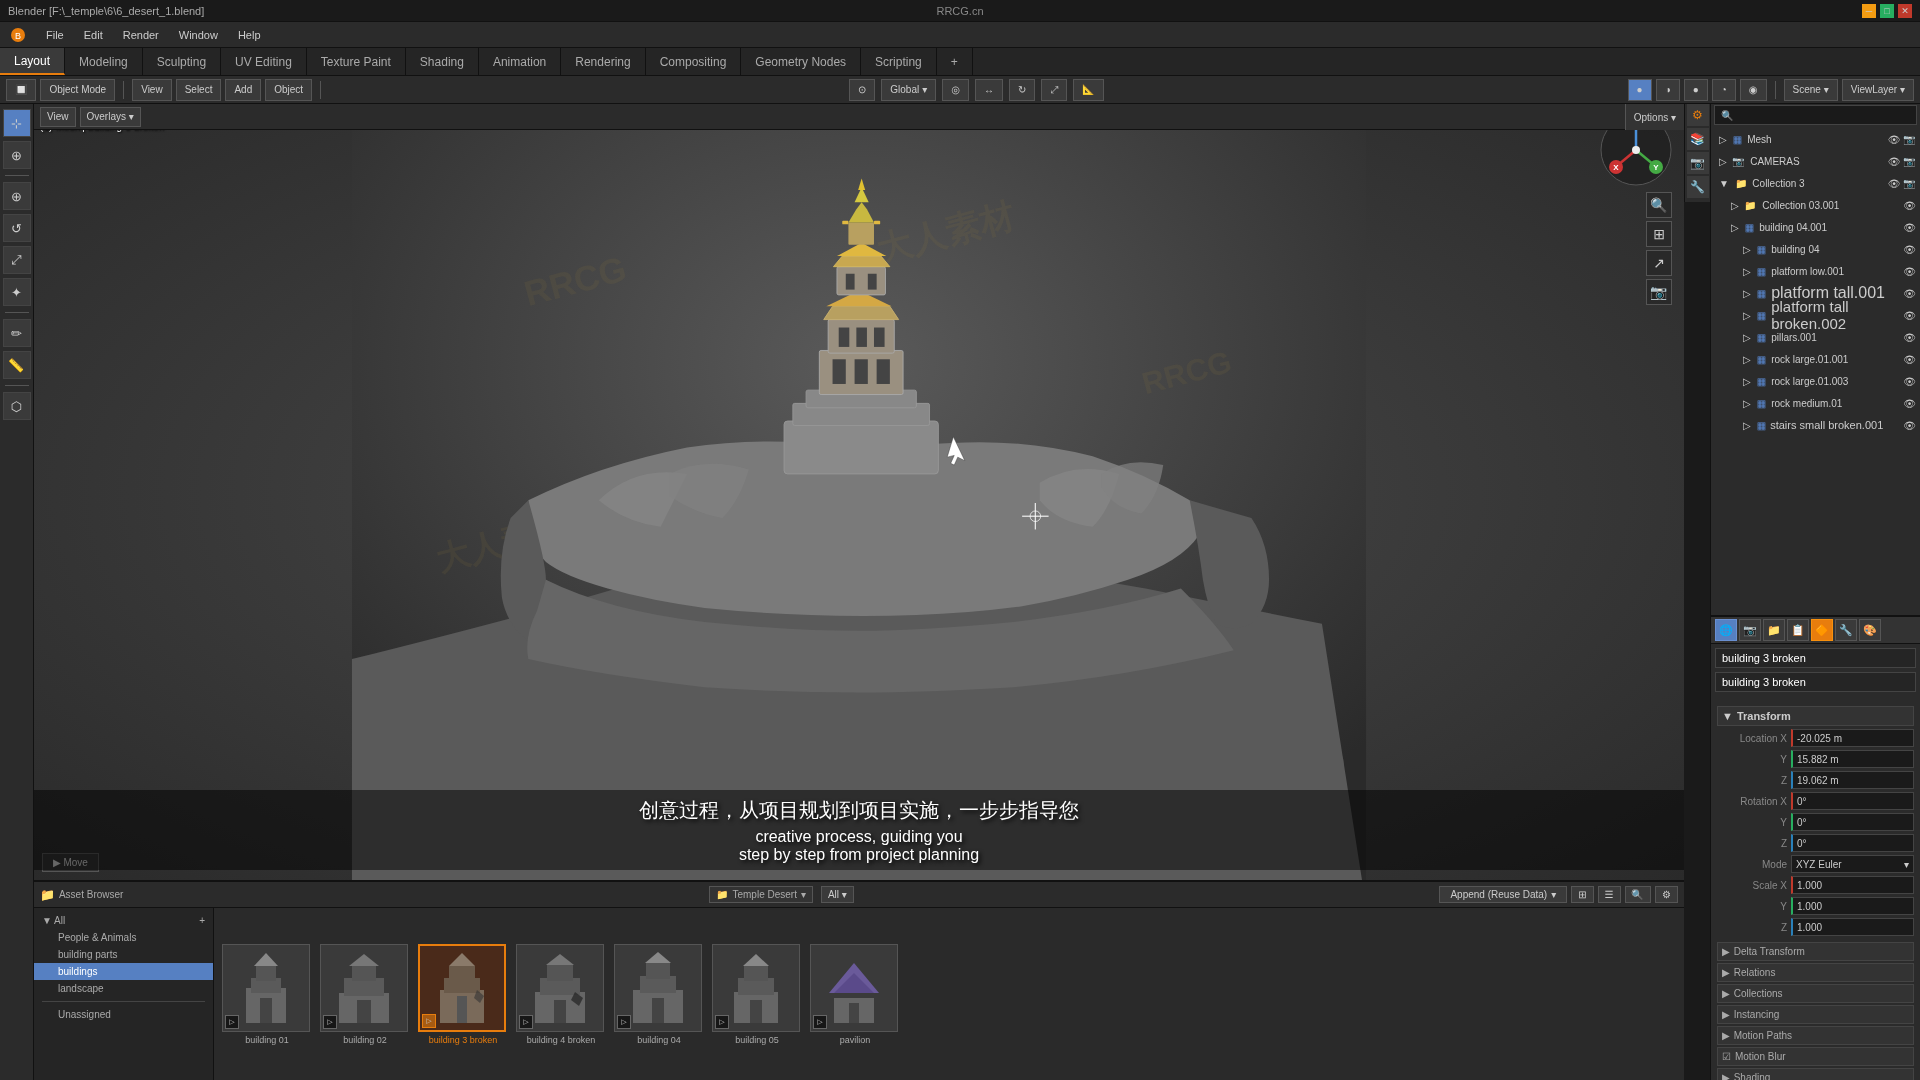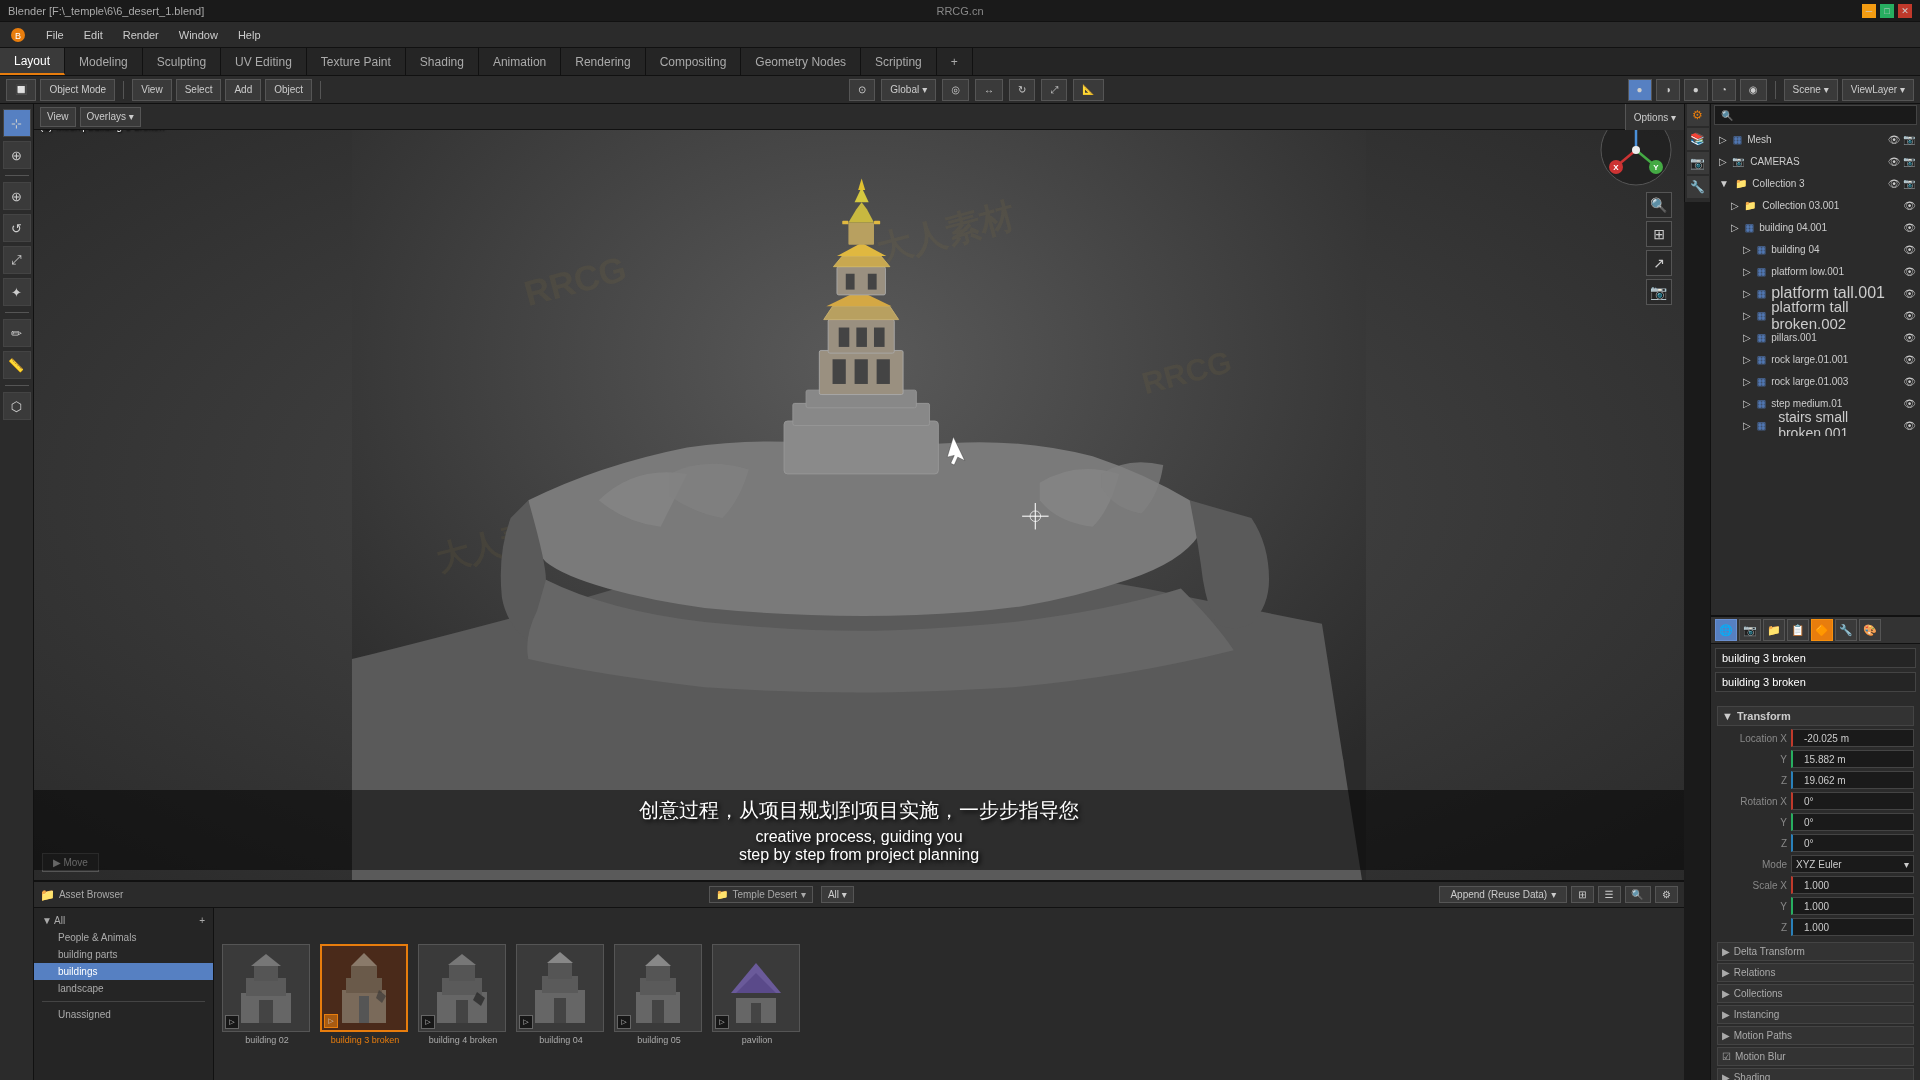--- a/index.html
+++ b/index.html
@@ -1053,7 +1053,7 @@
       <div class="outliner-item">
         <span style="margin-left:28px;">▷</span>
         <span style="color:#5a8ad4;margin-left:4px;font-size:10px;">▦</span>
-        <span style="margin-left:3px;font-size:10px;">step medium.01</span>
+        <span style="margin-left:3px;font-size:10px;">rock medium.01</span>
         <span class="outliner-vis">
           <span class="vis-btn active">👁</span>
         </span>

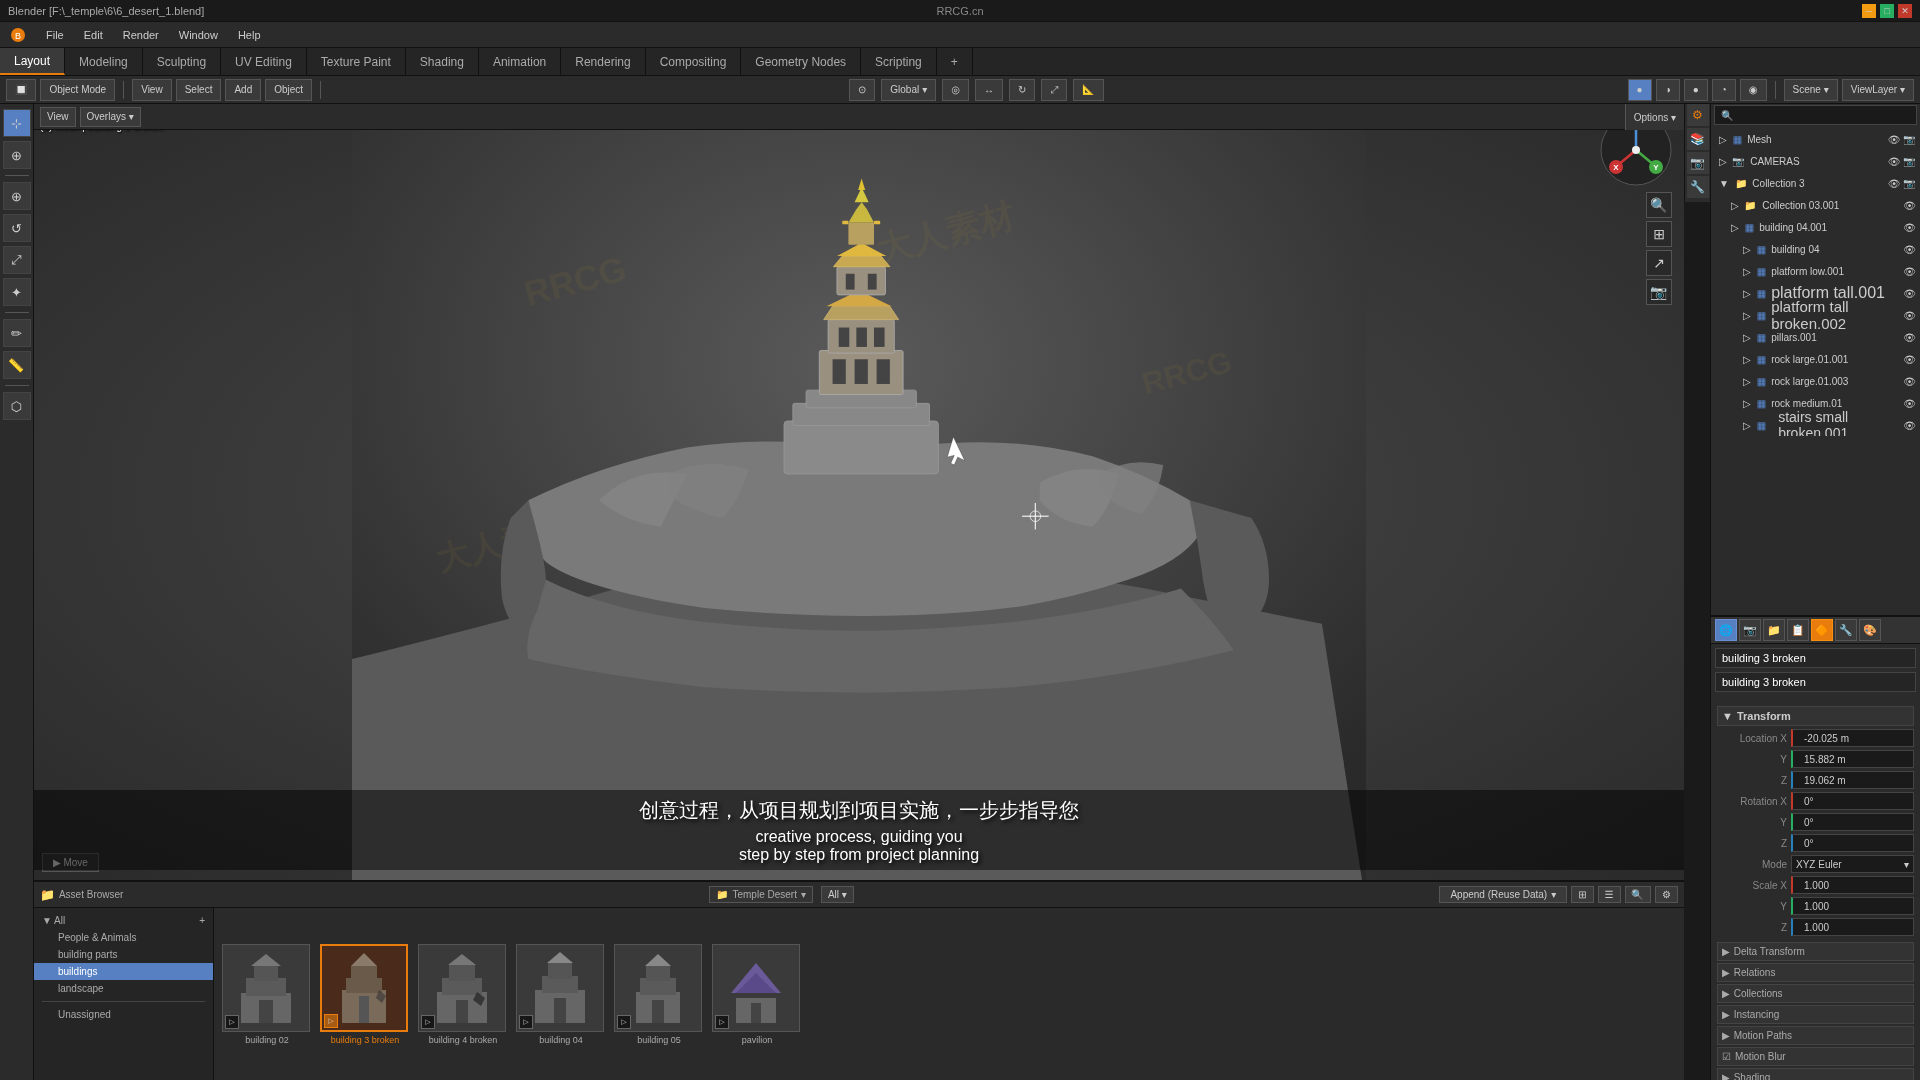--- a/index.html
+++ b/index.html
@@ -1062,7 +1062,7 @@
       <div class="outliner-item">
         <span style="margin-left:28px;">▷</span>
         <span style="color:#5a8ad4;margin-left:4px;font-size:10px;">▦</span>
-        <span style="margin-left:10px;font-size:14px;">stairs small broken.001</span>
+        <span style="margin-left:2px;font-size:11px;">stairs small broken.001</span>
         <span class="outliner-vis">
           <span class="vis-btn active">👁</span>
         </span>

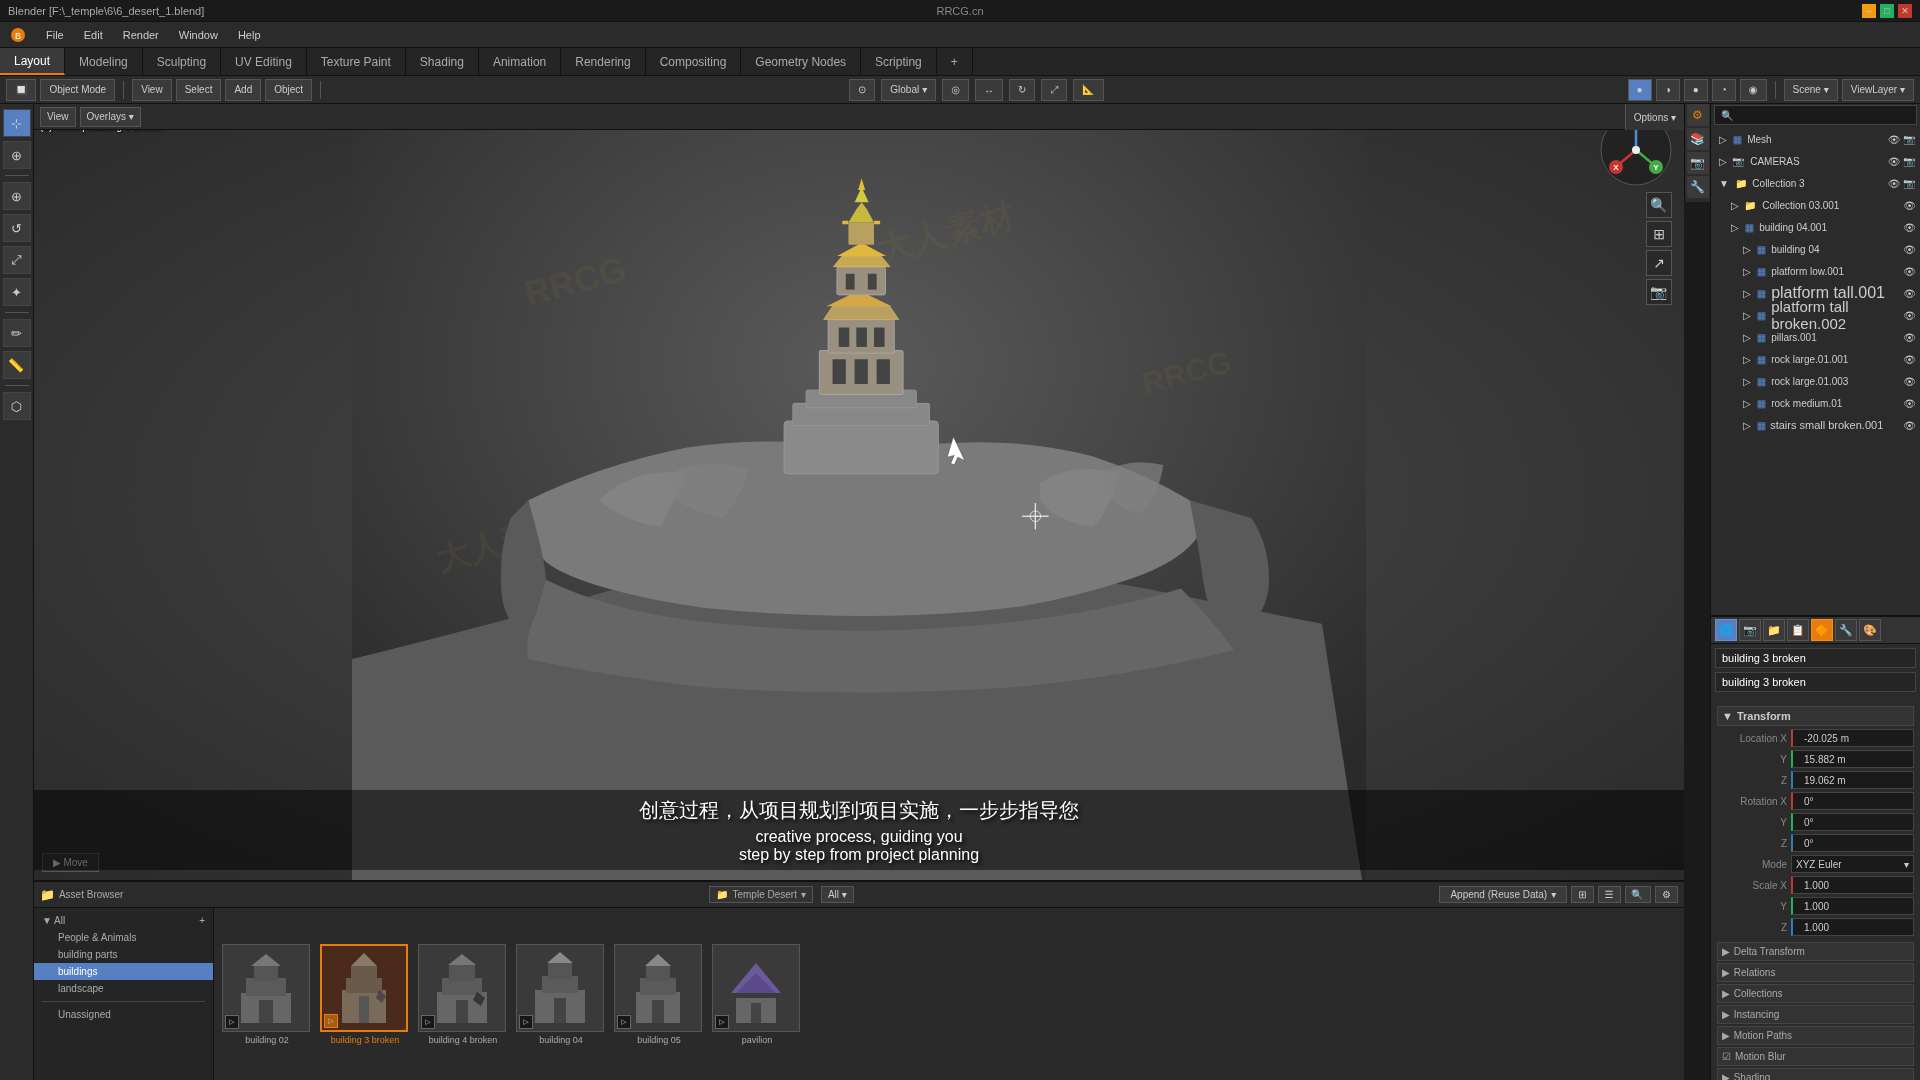--- a/index.html
+++ b/index.html
@@ -247,7 +247,7 @@
       border: 1px solid #444;
       color: #ccc;
       font-size: 10px;
-      padding: 0 11px;
+      padding: 0 4px;
       display: flex;
       align-items: center;
     }

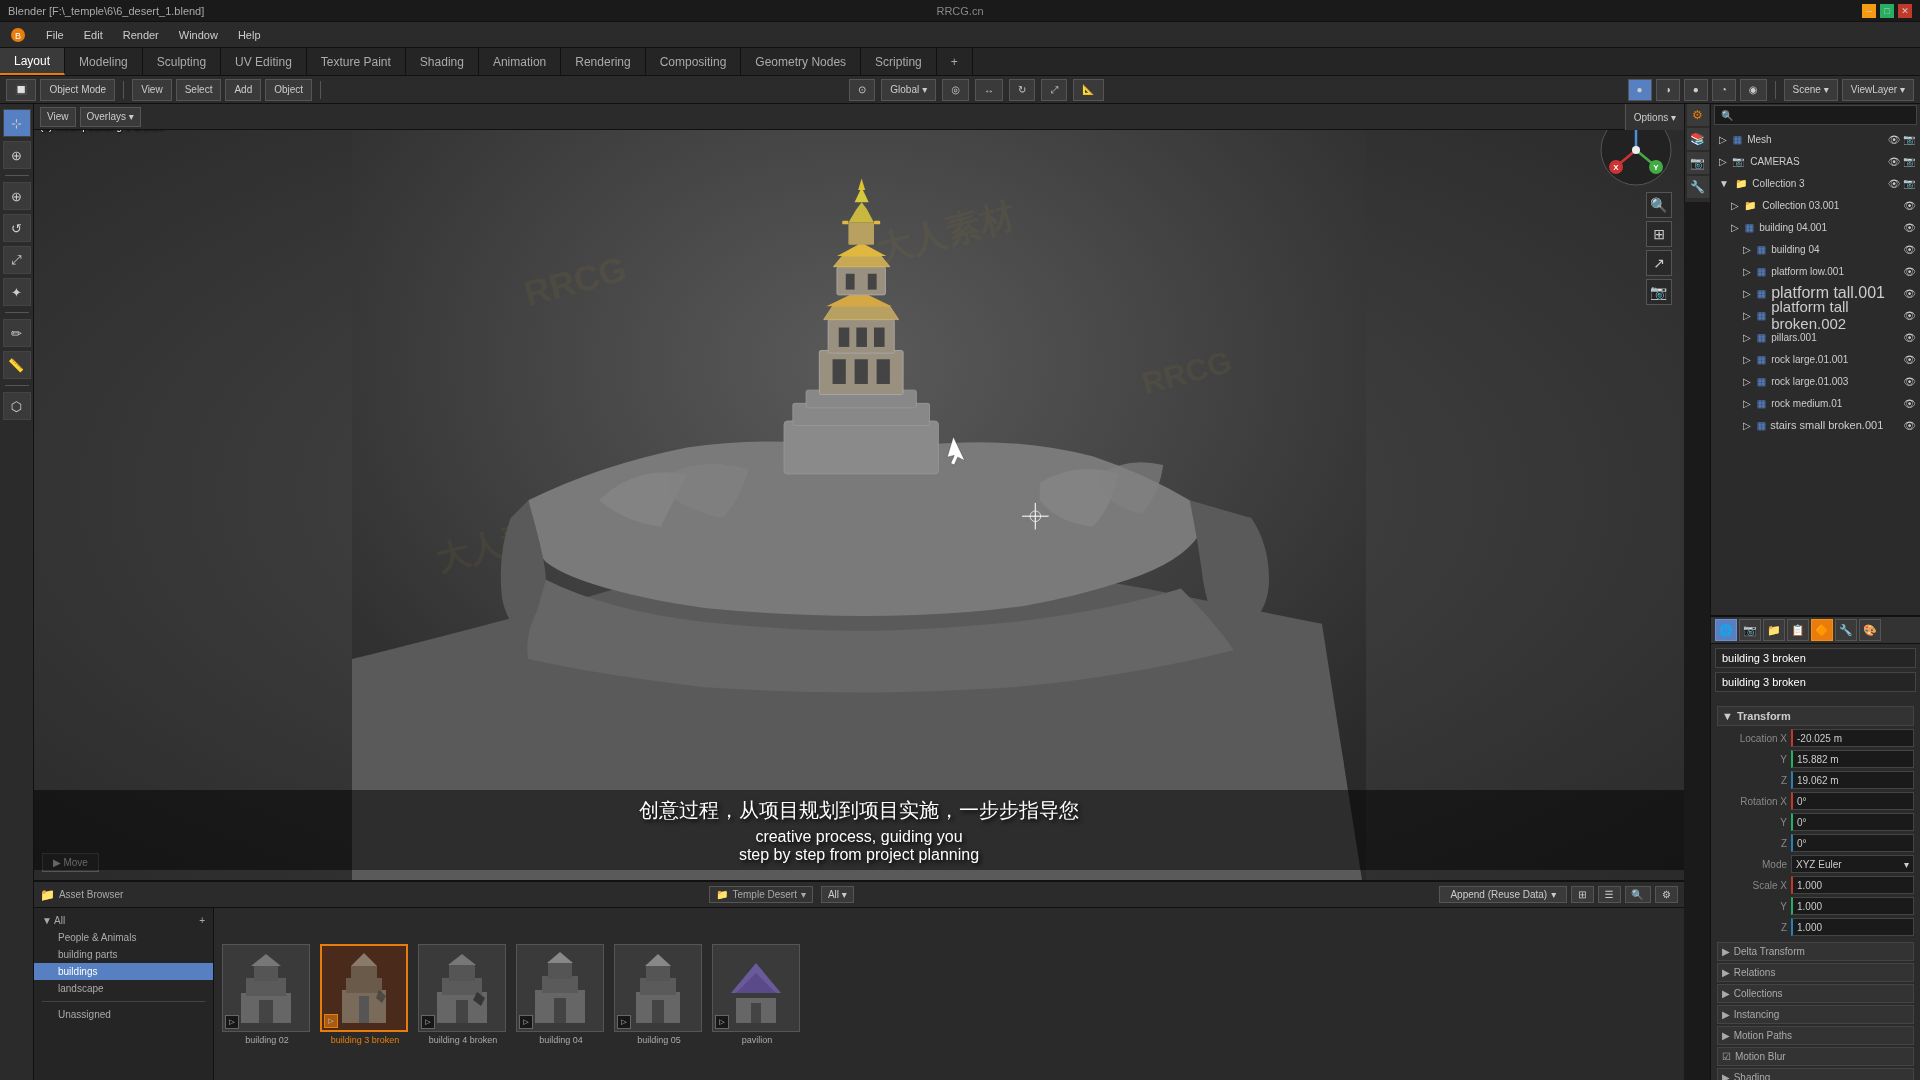--- a/index.html
+++ b/index.html
@@ -824,6 +824,20 @@
 
     <div id="asset-content">
 
+      <div class="asset-item">
+        <div class="asset-thumb">
+          <svg width="80" height="80" viewBox="0 0 80 80">
+            <rect x="5" y="5" width="70" height="70" fill="#3a3a3a"></rect>
+            <rect x="20" y="40" width="40" height="35" fill="#666"></rect>
+            <rect x="25" y="30" width="30" height="15" fill="#5a5a5a"></rect>
+            <rect x="30" y="18" width="20" height="15" fill="#555"></rect>
+            <polygon points="40,5 28,18 52,18" fill="#888"></polygon>
+            <rect x="34" y="50" width="12" height="25" fill="#444"></rect>
+          </svg>
+          <div class="asset-icon-btn">▷</div>
+        </div>
+        <div class="asset-label">building 01</div>
+      </div>
 
       <div class="asset-item">
         <div class="asset-thumb">

